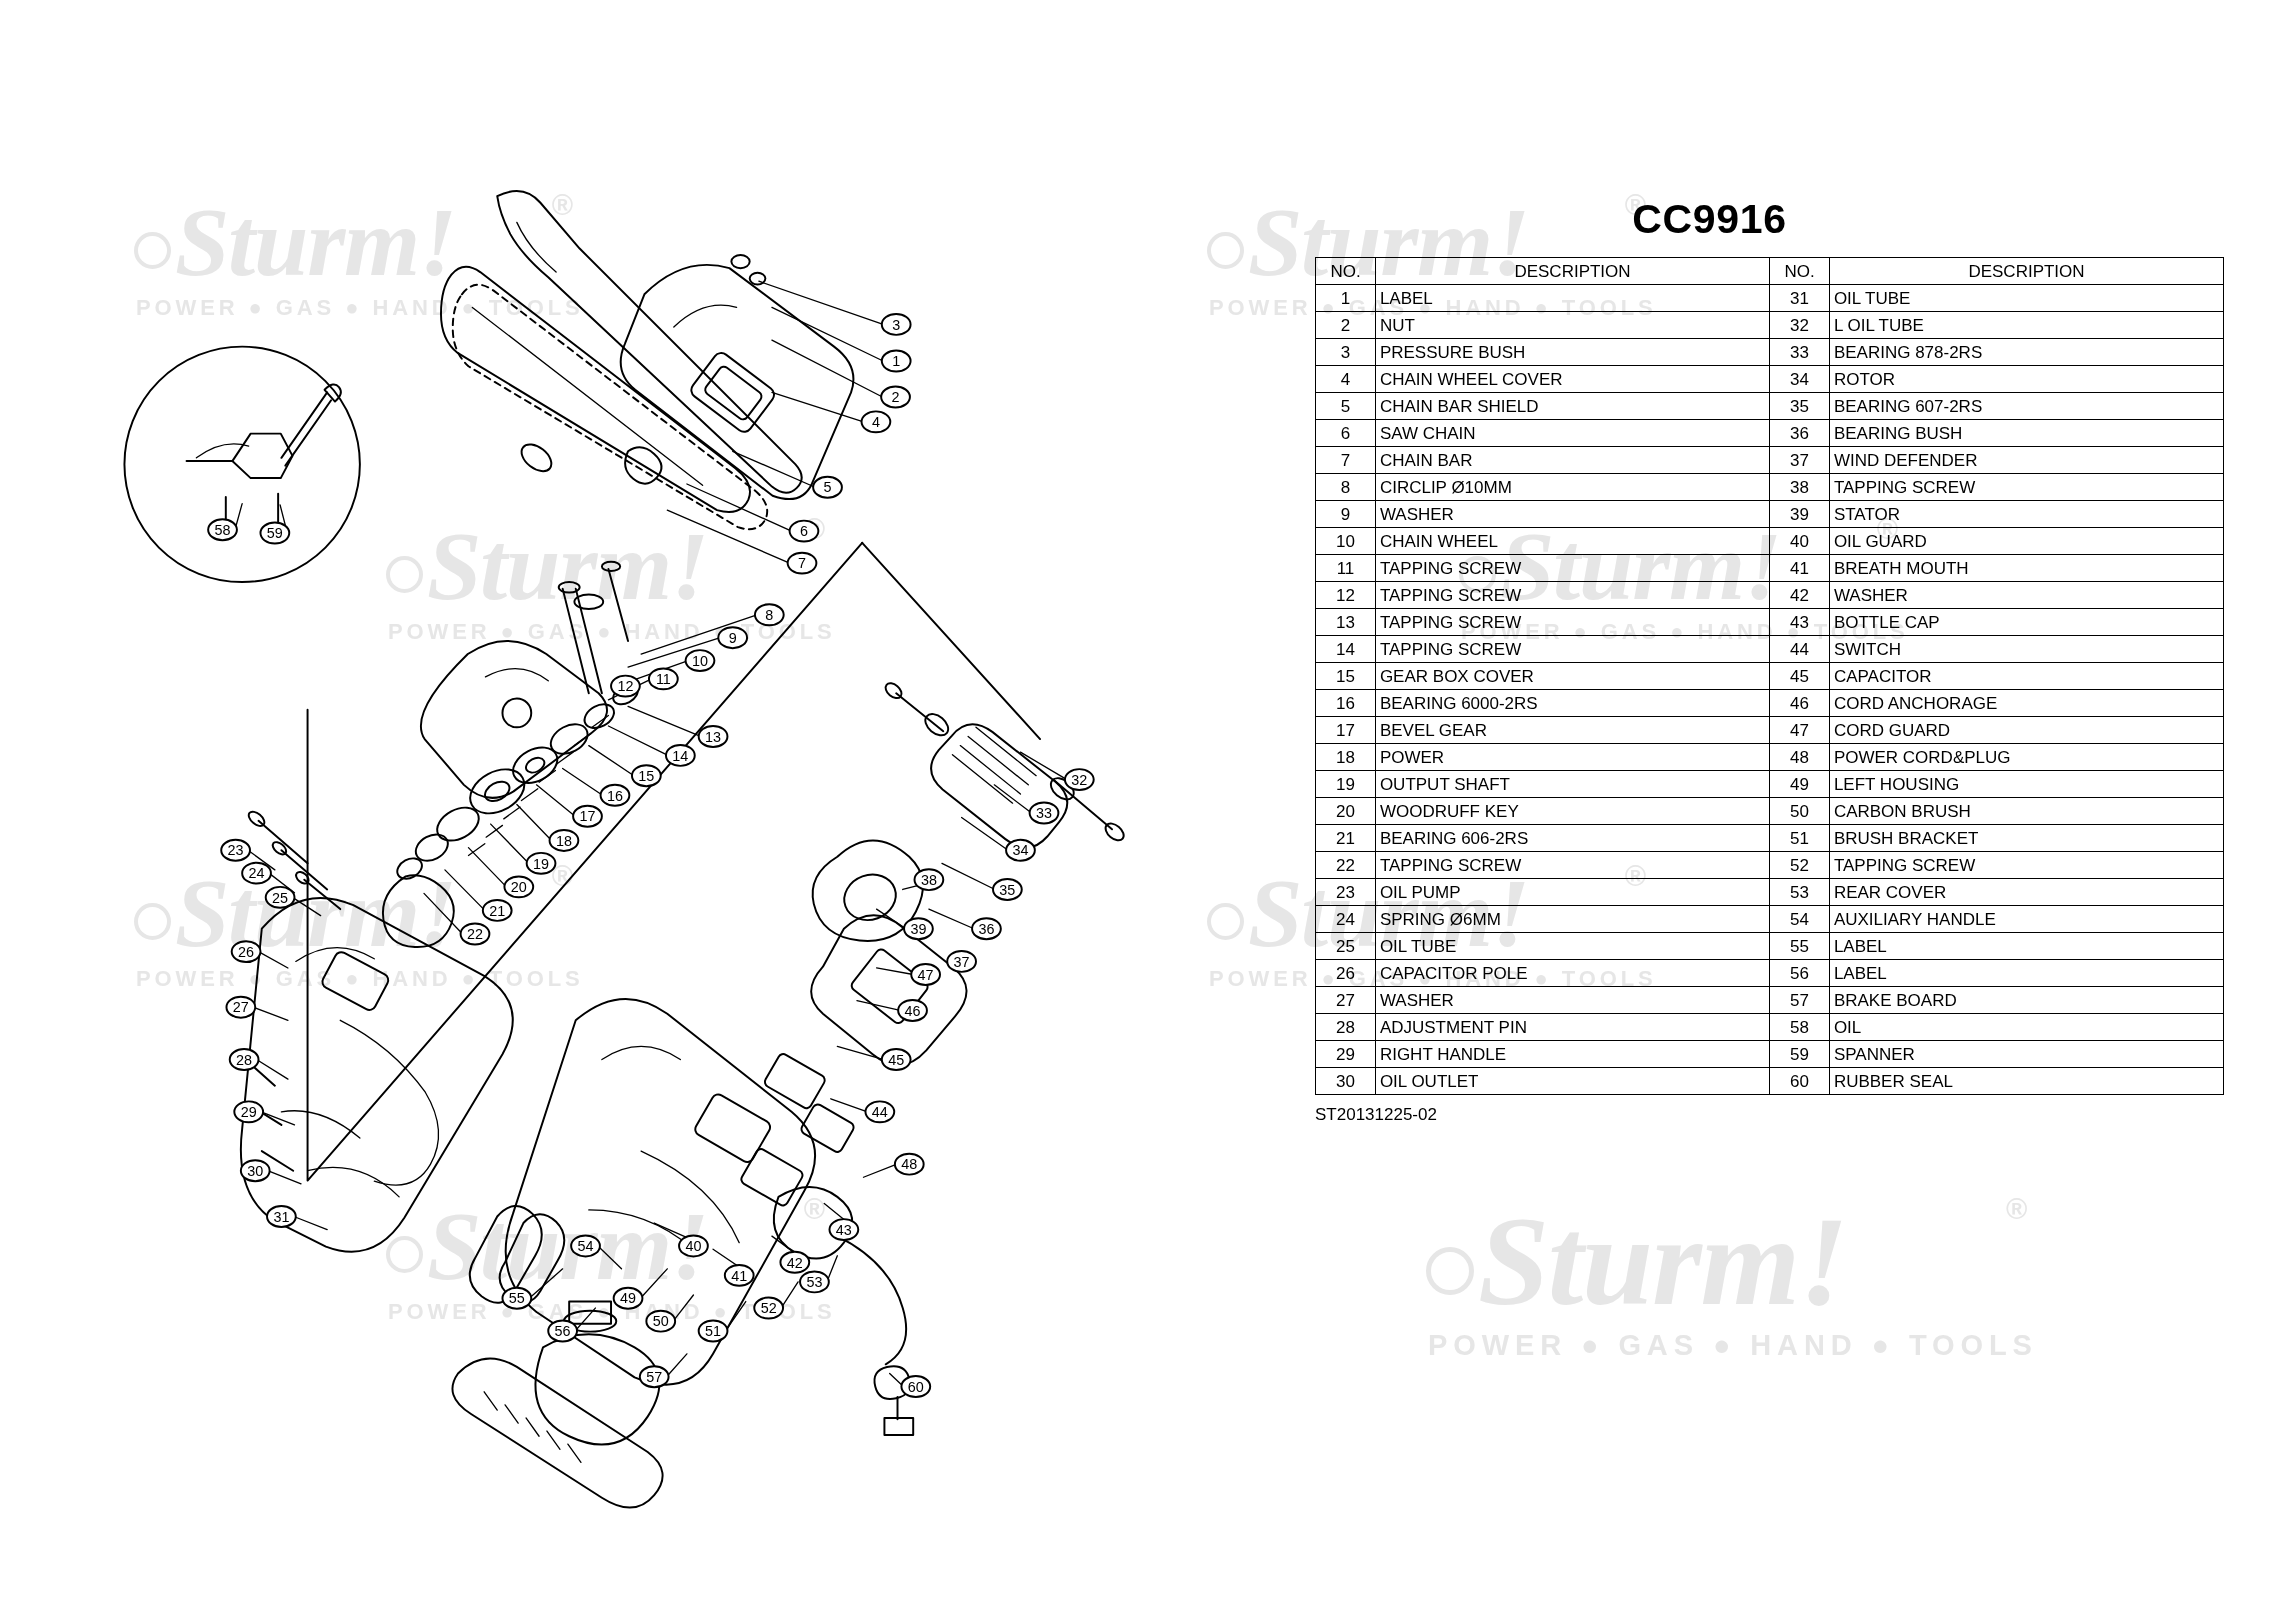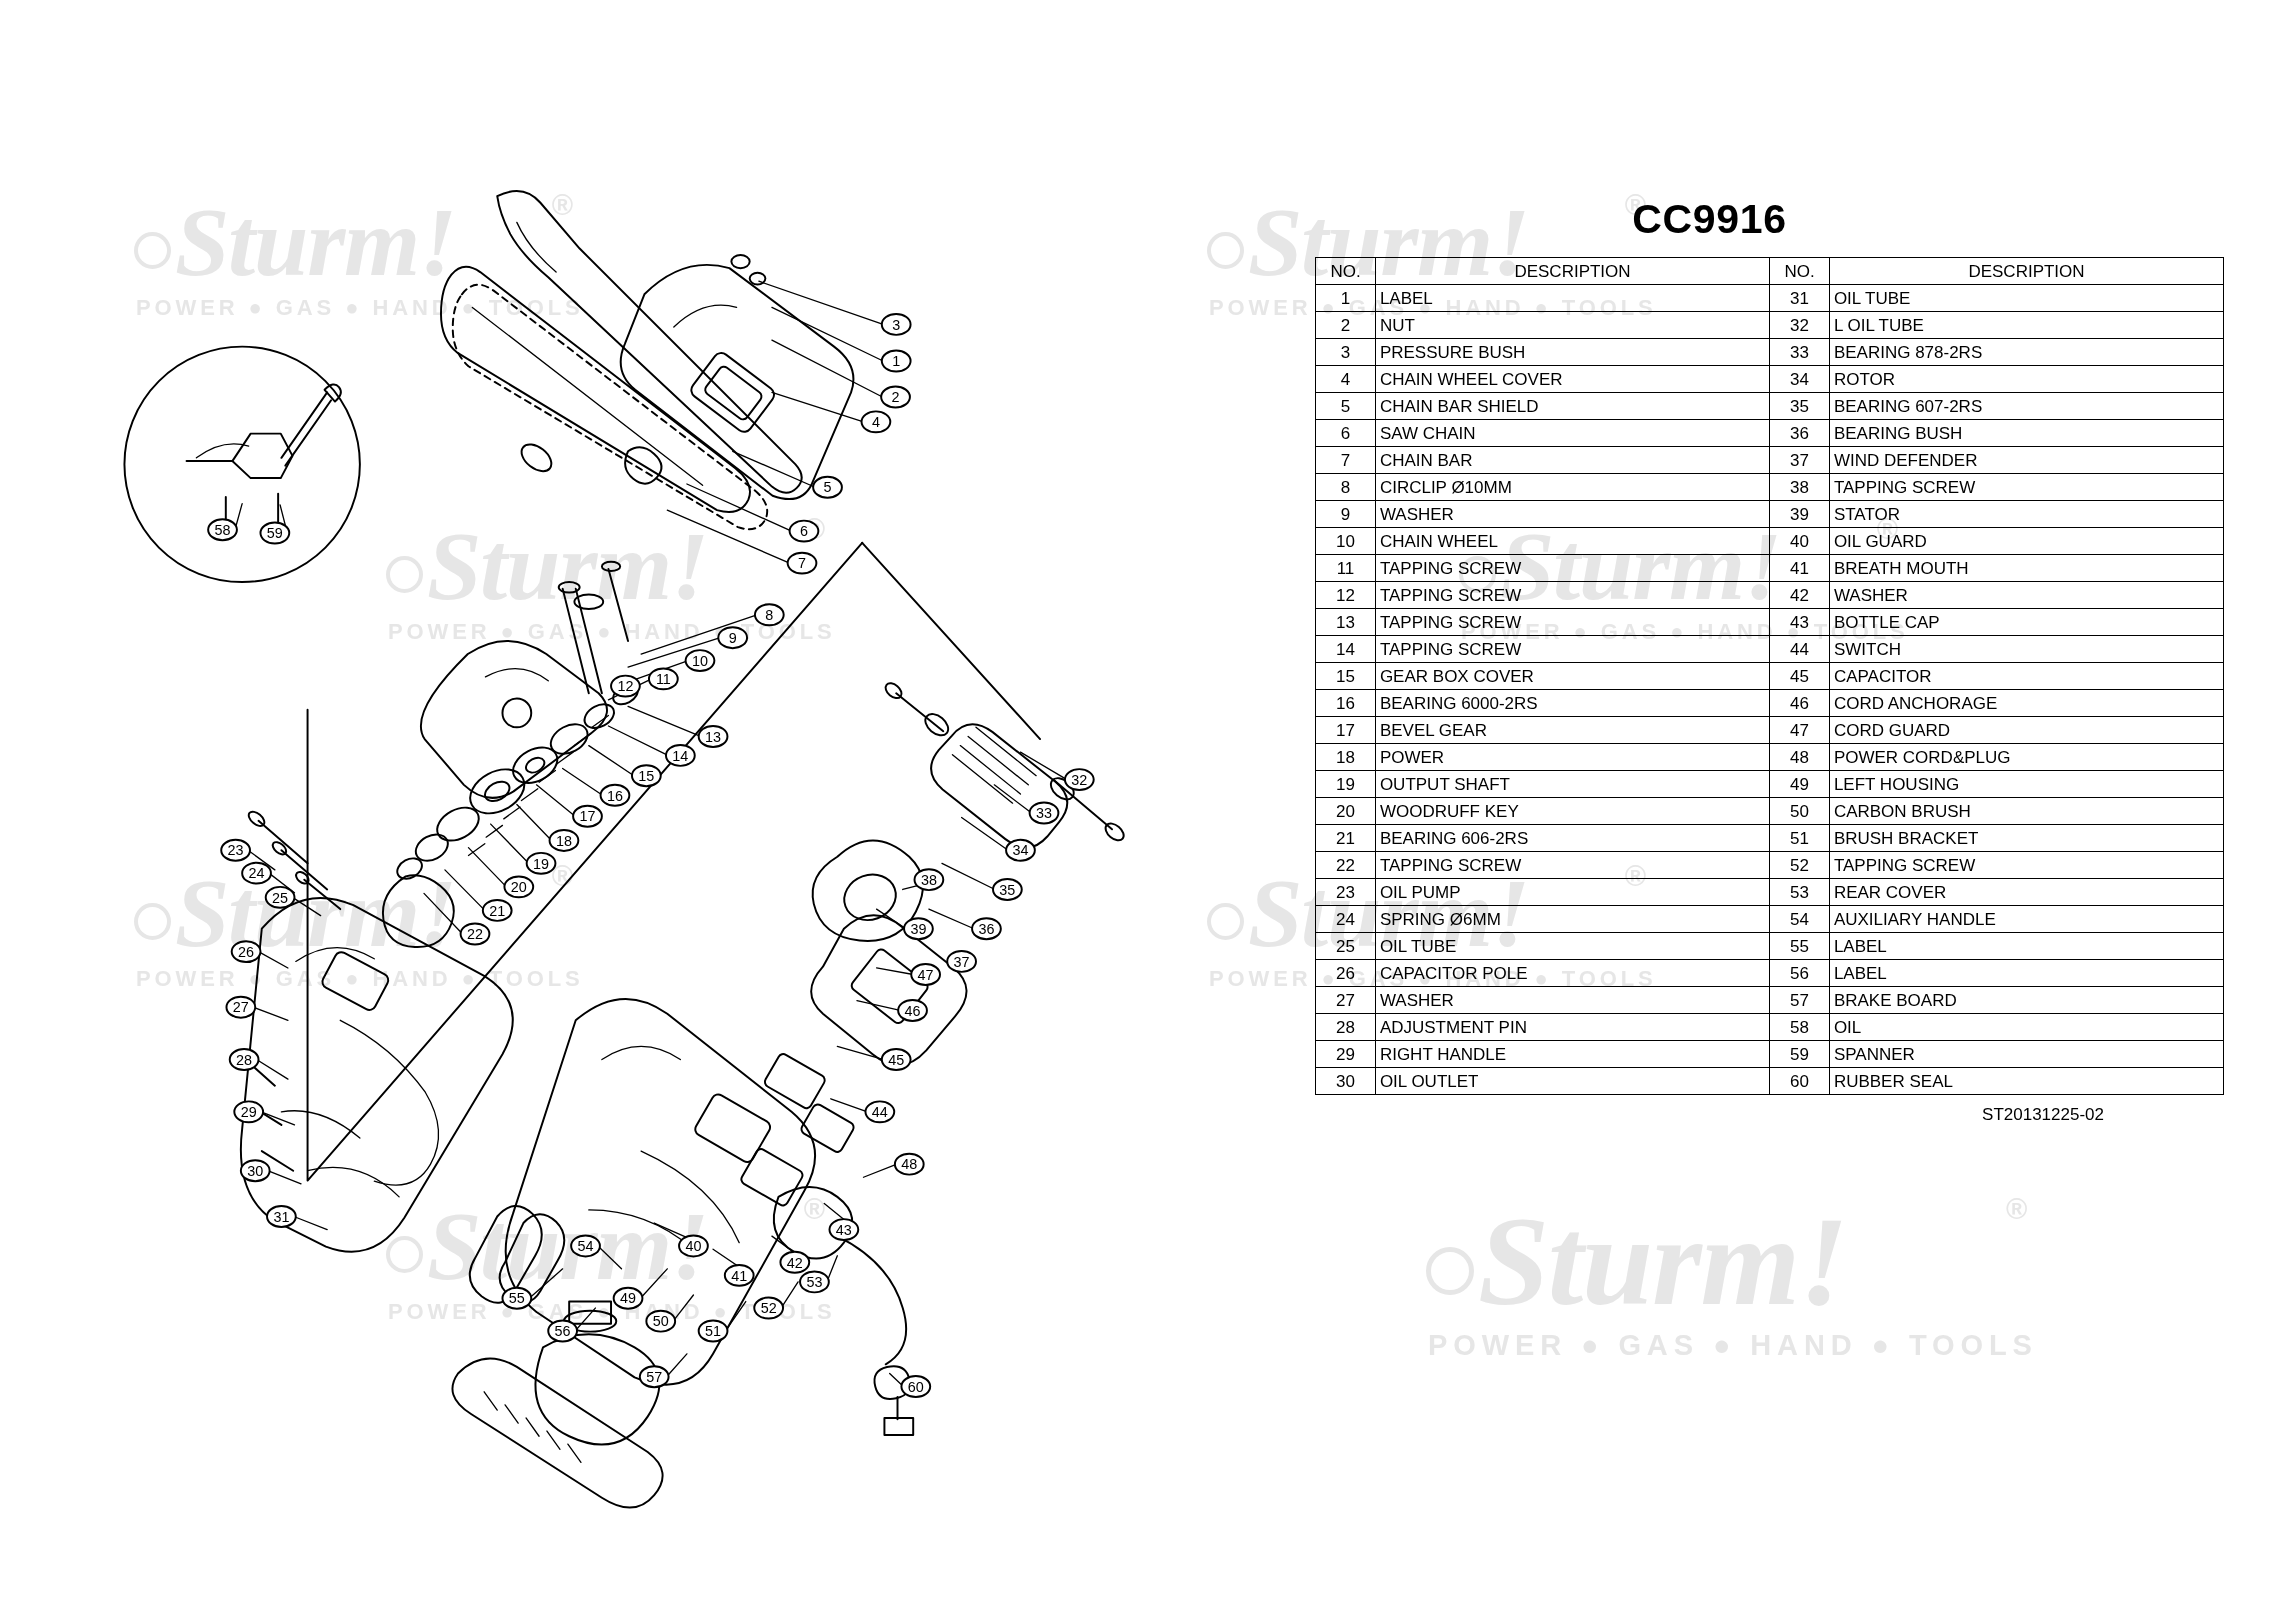--- a/index.html
+++ b/index.html
@@ -118,7 +118,7 @@
   col.desc { width: 394px; }
   td.num, th.num { text-align: center; }
   #doc-code {
-    text-align: right;
+    text-align: left;
     font-size: 17px;
     margin-top: 9.2px;
     font-family: "Liberation Sans", sans-serif;

